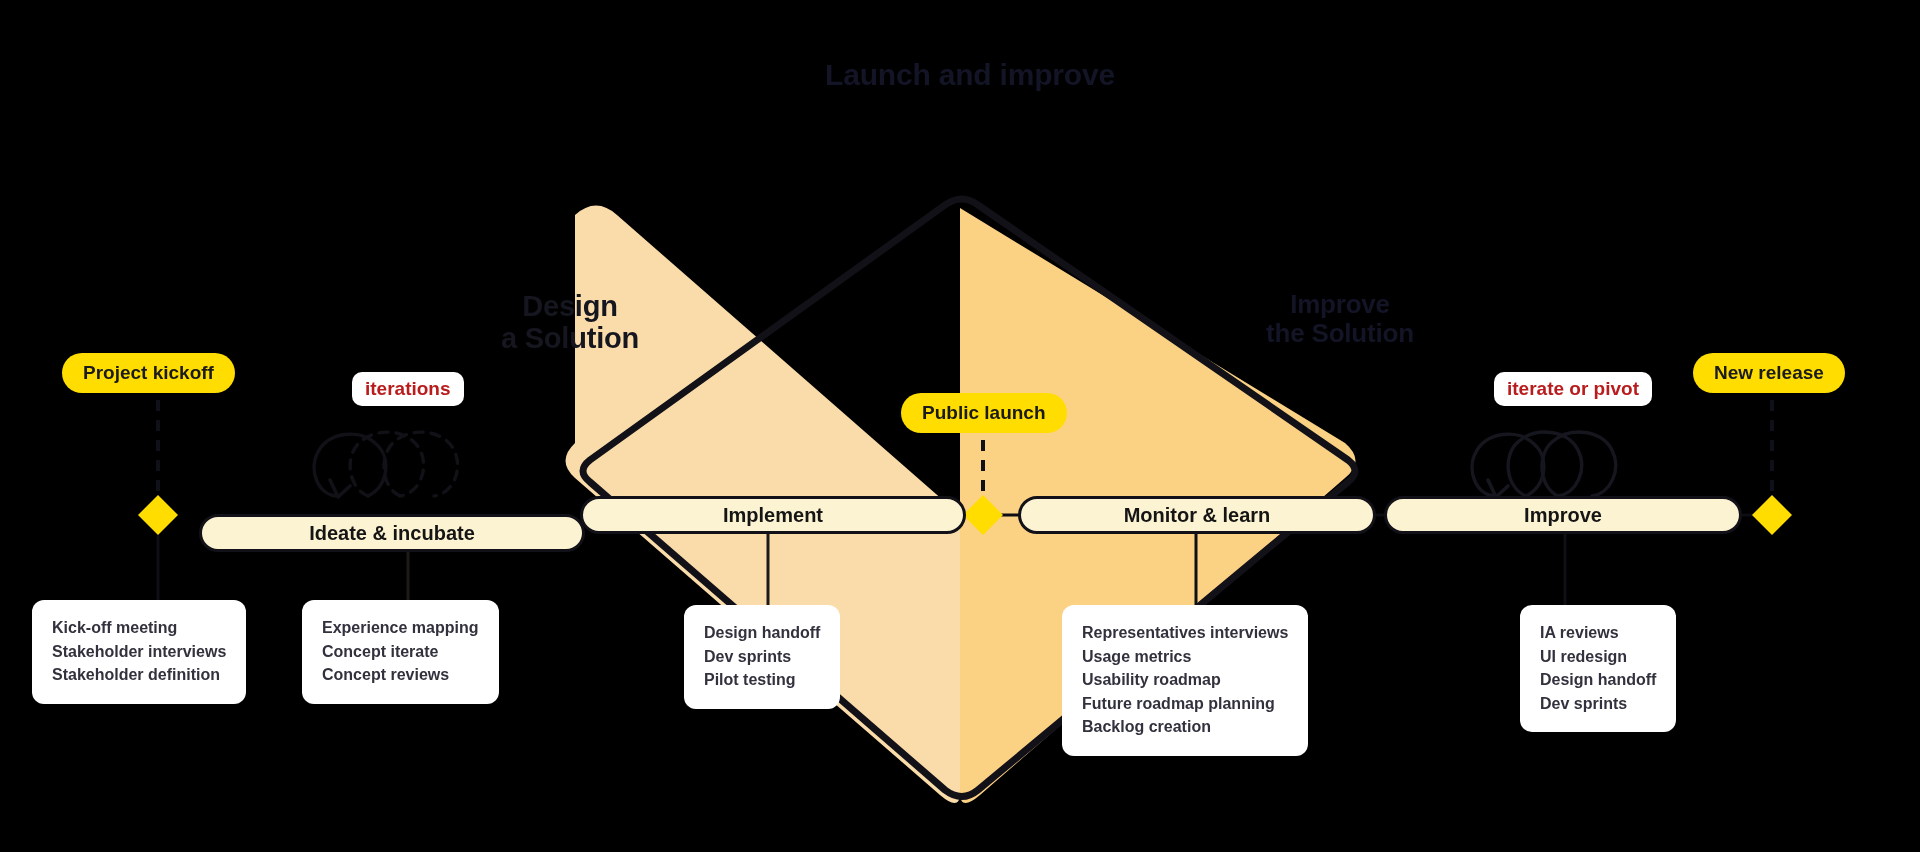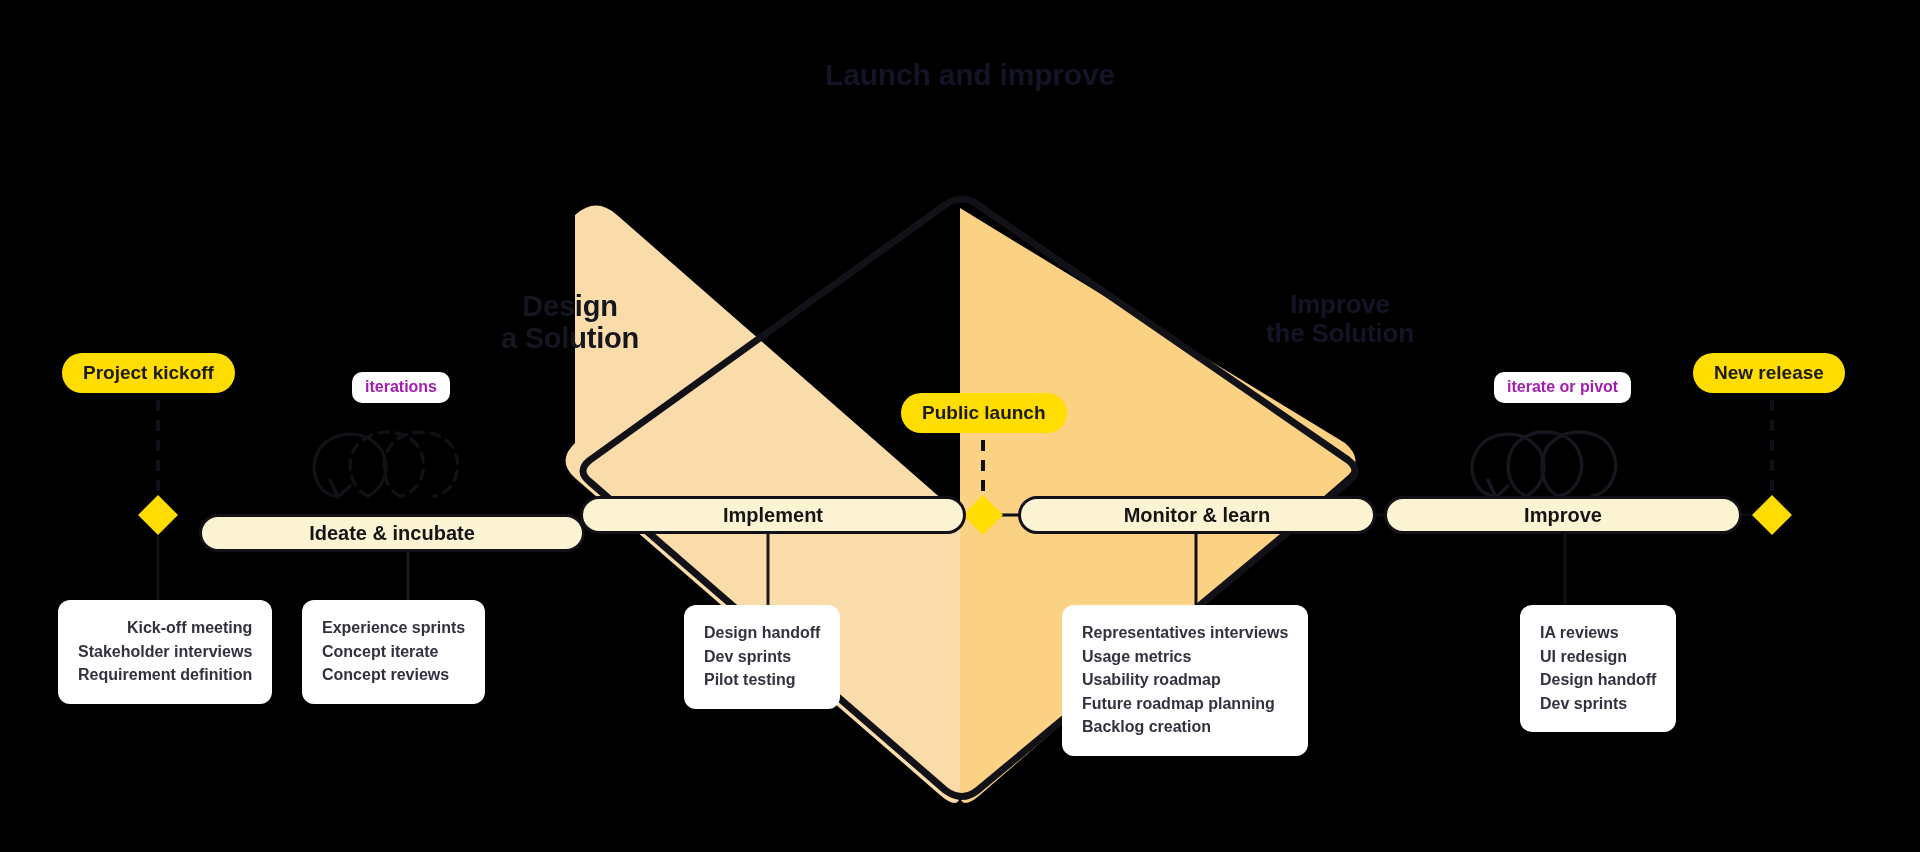--- a/index.html
+++ b/index.html
@@ -88,8 +88,8 @@
   .loop-label {
     position: absolute;
     background: #ffffff;
-    color: #a21caf;
-    font-size: 16px;
+    color: #b91c1c;
+    font-size: 19px;
     font-weight: 700;
     border-radius: 10px;
     padding: 7px 13px 8px 13px;

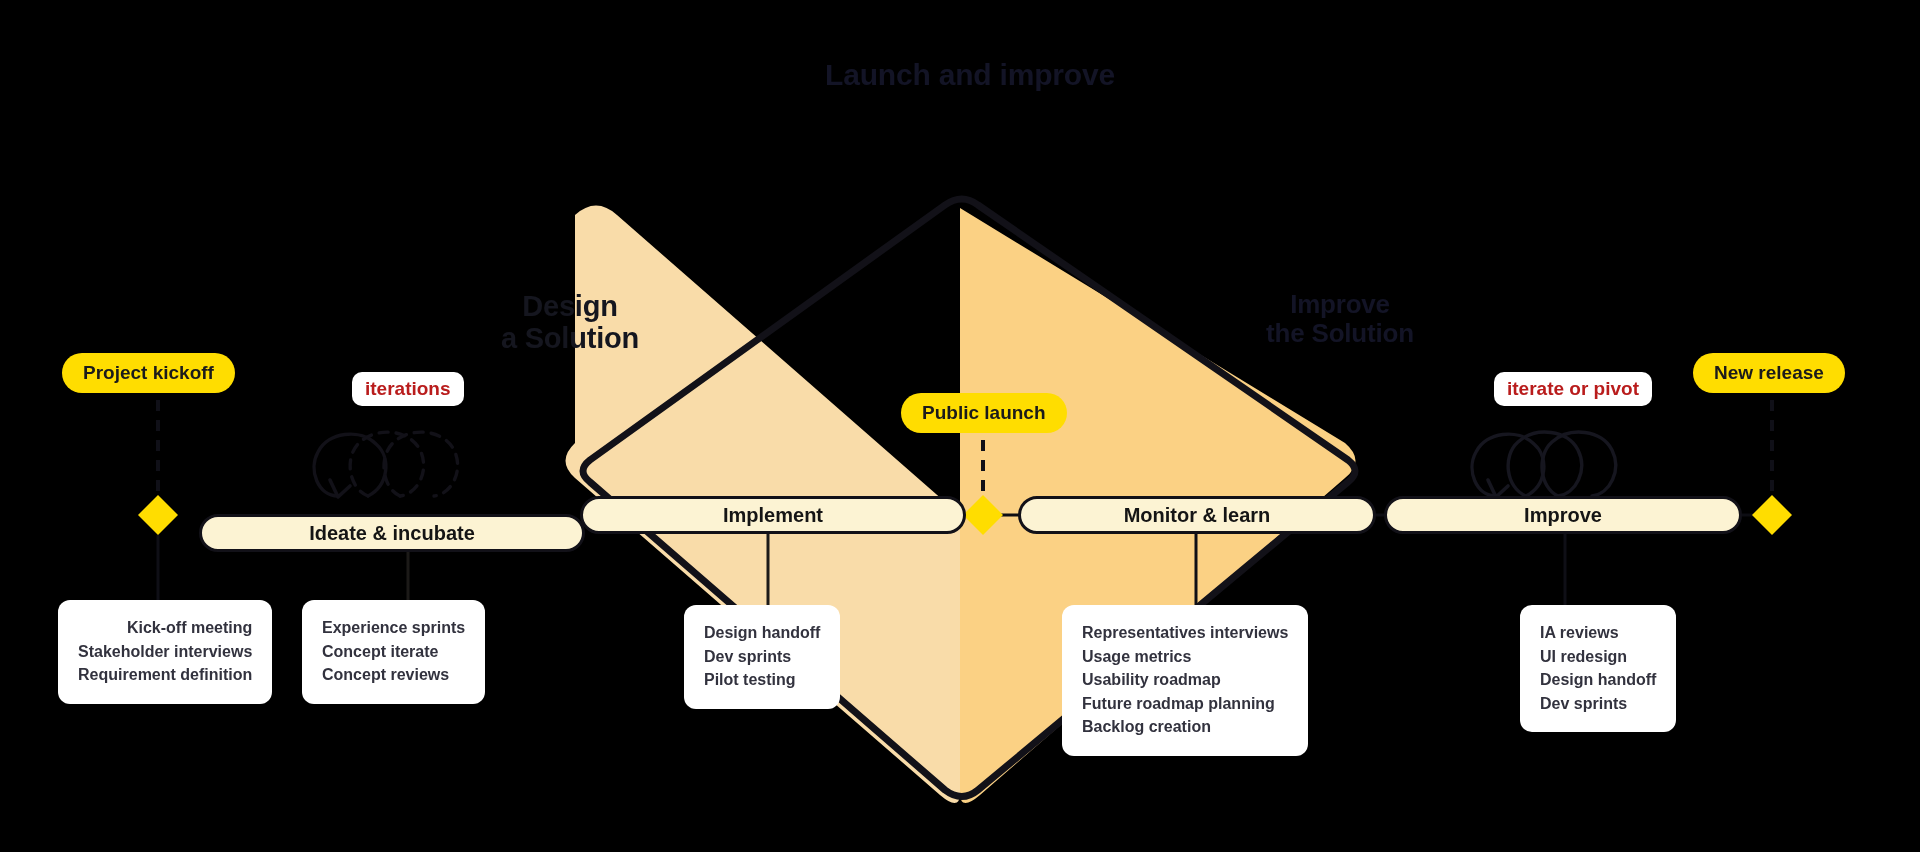--- a/index.html
+++ b/index.html
@@ -138,7 +138,7 @@
     white-space: nowrap;
   }
 
-  #card-kickoff      { left: 58px;   top: 600px; text-align: right; }
+  #card-kickoff      { left: 32px;   top: 600px; }
   #card-experience   { left: 302px;  top: 600px; }
   #card-design       { left: 684px;  top: 605px; }
   #card-monitor      { left: 1062px; top: 605px; }

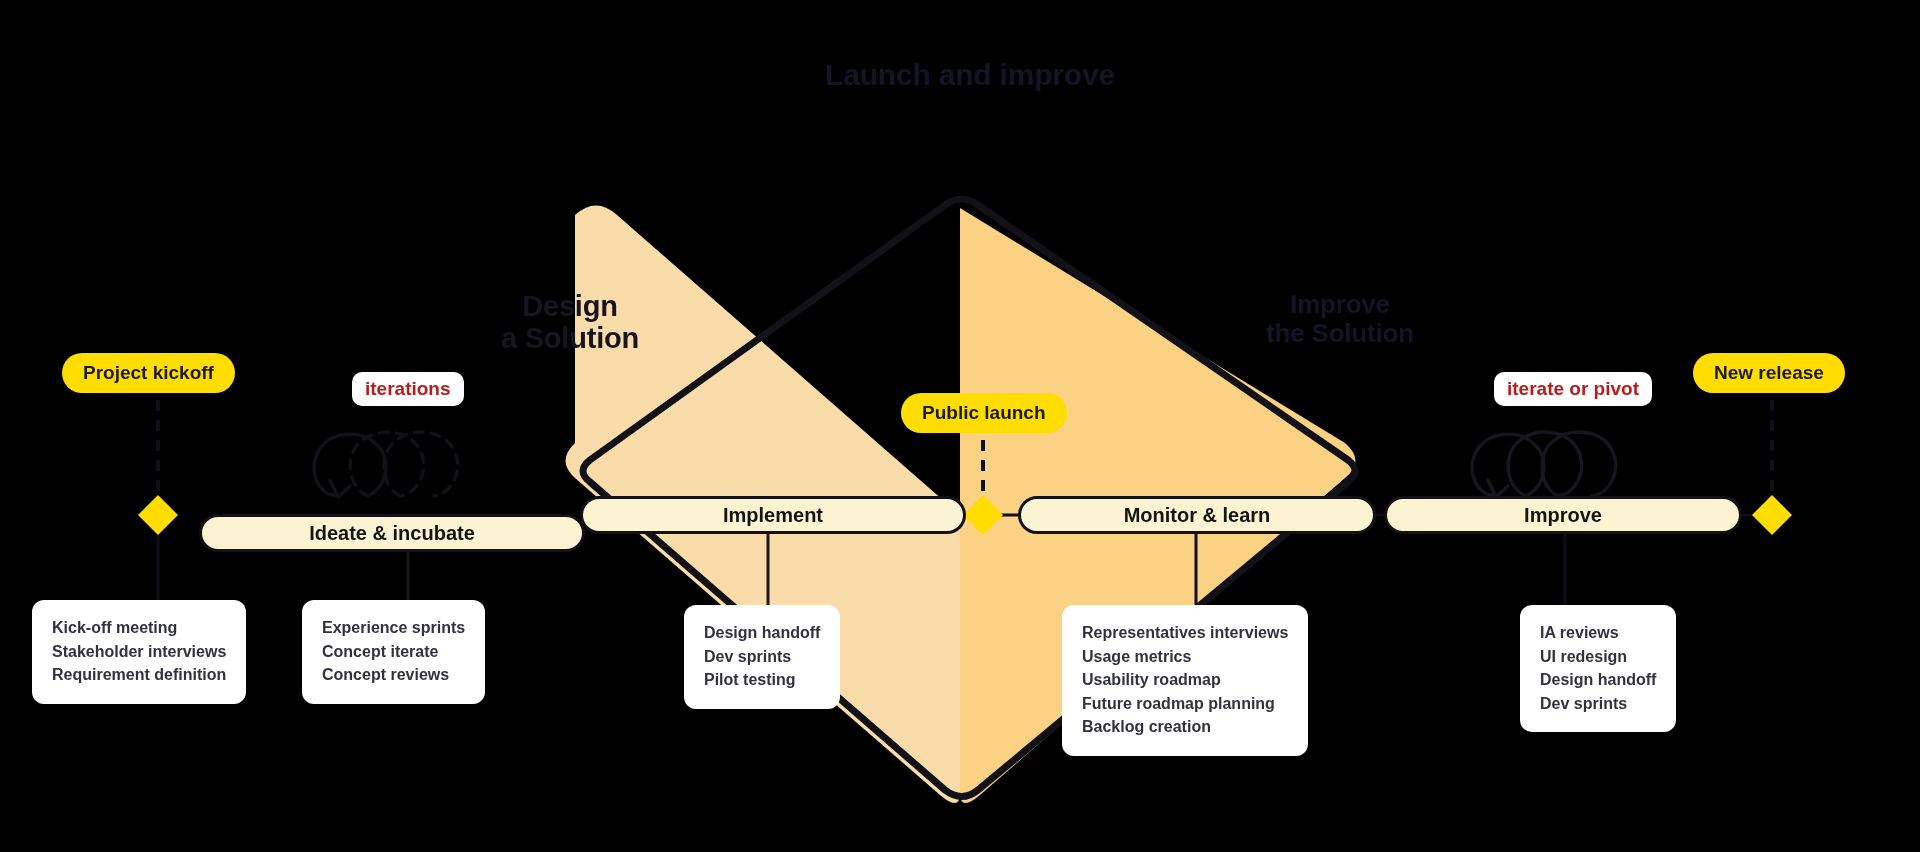--- a/index.html
+++ b/index.html
@@ -270,7 +270,7 @@
     </div>
 
   <div class="detail-card" id="card-experience">
-      <div class="card-line">Experience sprints</div>
+      <div class="card-line">Experience mapping</div>
       <div class="card-line">Concept iterate</div>
       <div class="card-line">Concept reviews</div>
     </div>

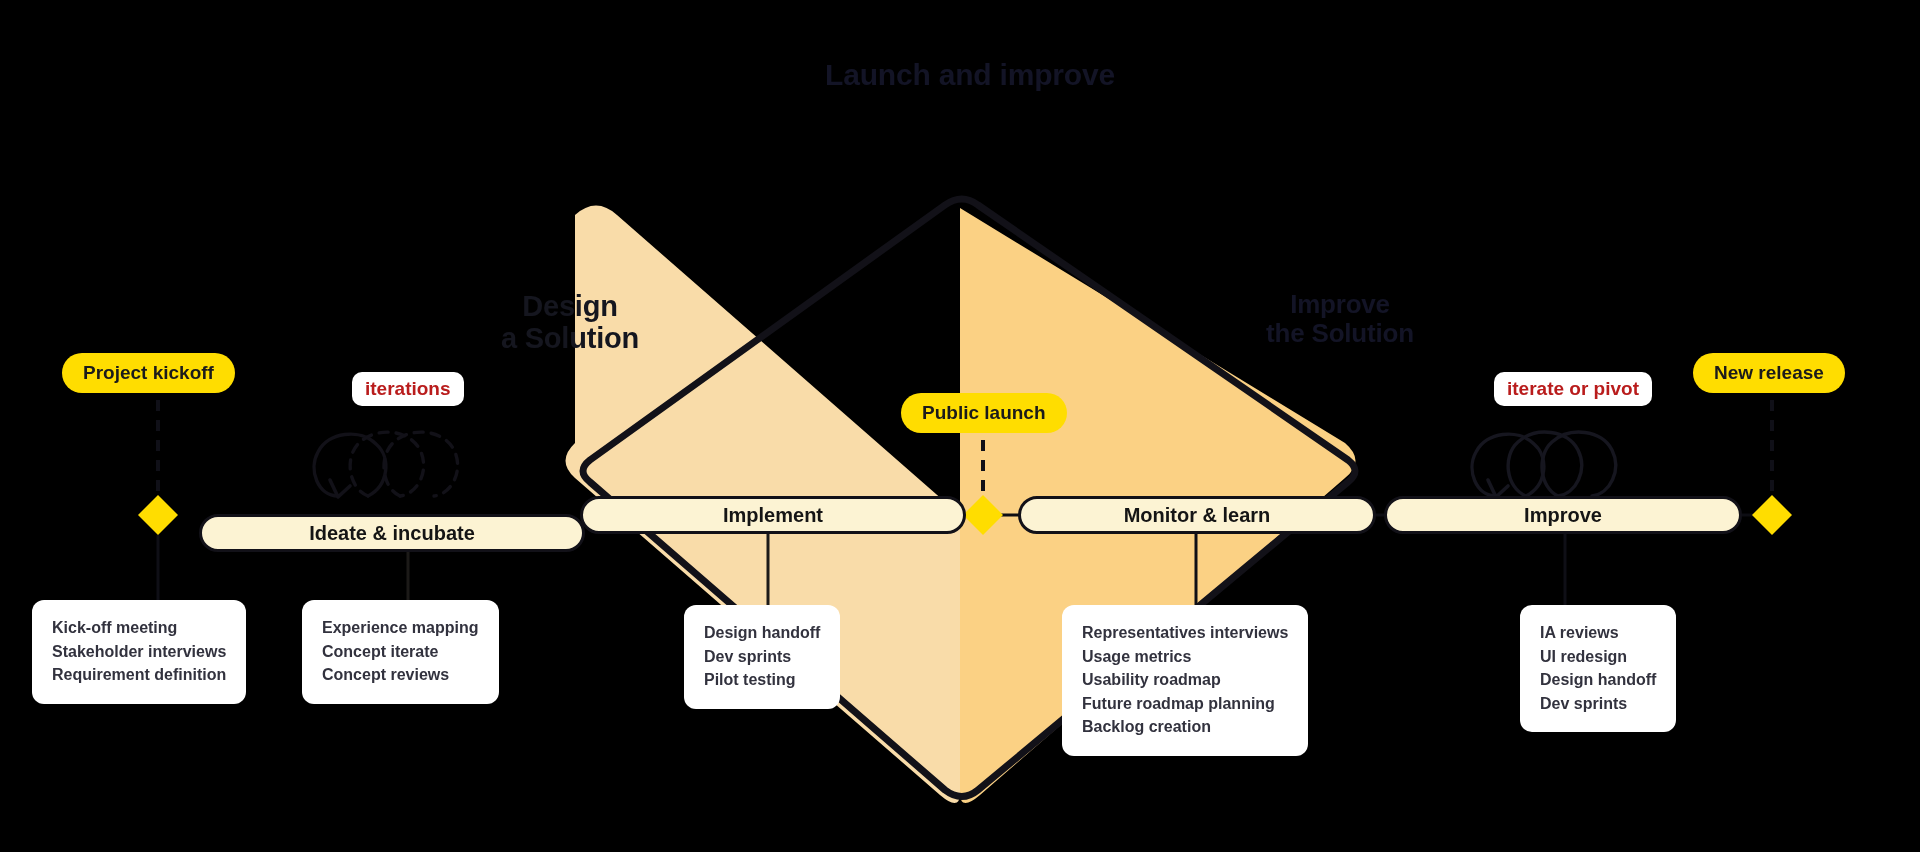--- a/index.html
+++ b/index.html
@@ -266,7 +266,7 @@
   <div class="detail-card" id="card-kickoff">
       <div class="card-line">Kick-off meeting</div>
       <div class="card-line">Stakeholder interviews</div>
-      <div class="card-line">Requirement definition</div>
+      <div class="card-line">Stakeholder definition</div>
     </div>
 
   <div class="detail-card" id="card-experience">

